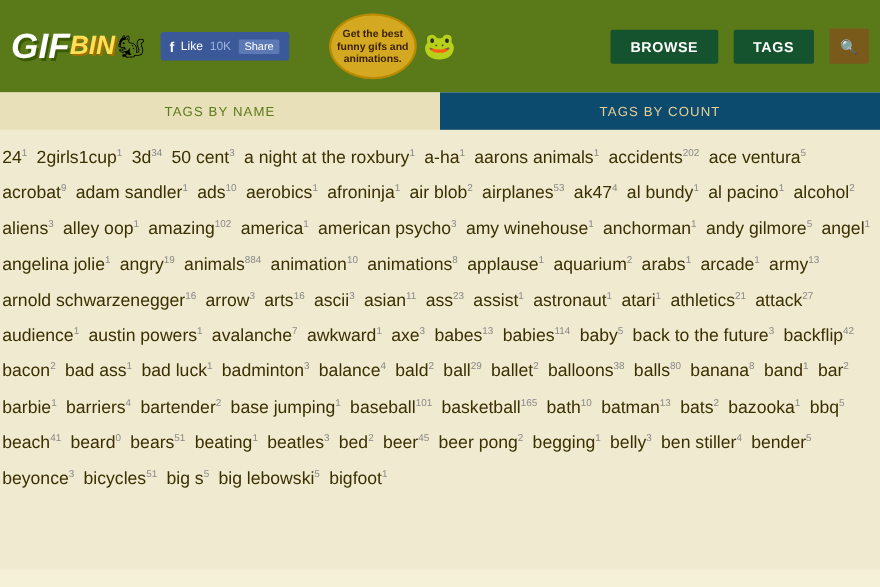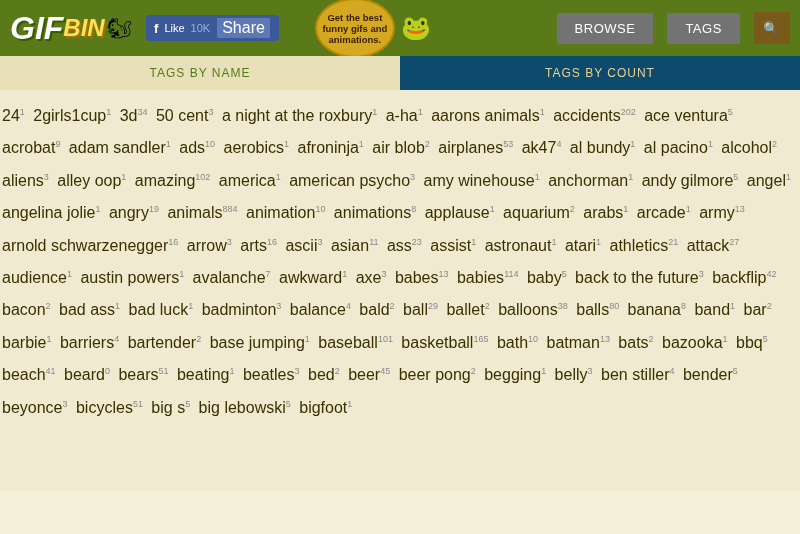--- a/index.html
+++ b/index.html
@@ -17,7 +17,7 @@
       align-items: center;
       padding: 6px 10px;
       gap: 14px;
-      height: 56px;
+      height: 84px;
     }
     #logo {
       display: flex;

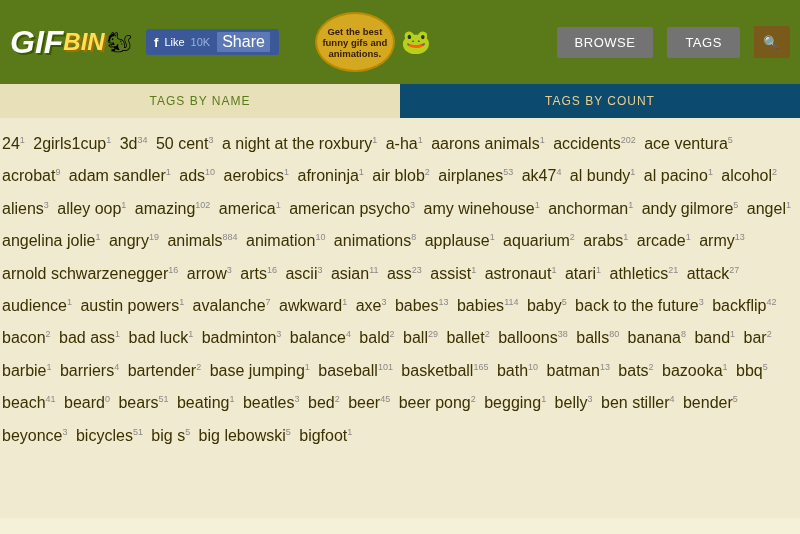--- a/index.html
+++ b/index.html
@@ -68,7 +68,7 @@
       border: 1px solid #3b5998;
       border-radius: 2px;
       color: white;
-      font-size: 16px;
+      font-size: 10px;
       padding: 1px 5px;
       cursor: pointer;
     }

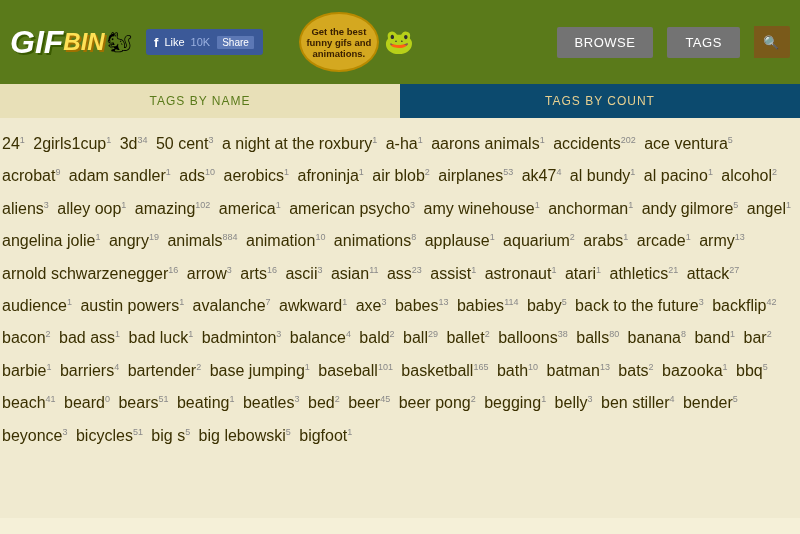--- a/index.html
+++ b/index.html
@@ -94,12 +94,12 @@
     }
     .header-spacer { flex: 1; }
     .nav-btn {
-      background: #737373;
+      background: #14532d;
       color: #fff;
       border: none;
       padding: 8px 18px;
       font-size: 13px;
-      font-weight: normal;
+      font-weight: bold;
       cursor: pointer;
       text-transform: uppercase;
       letter-spacing: 0.5px;

